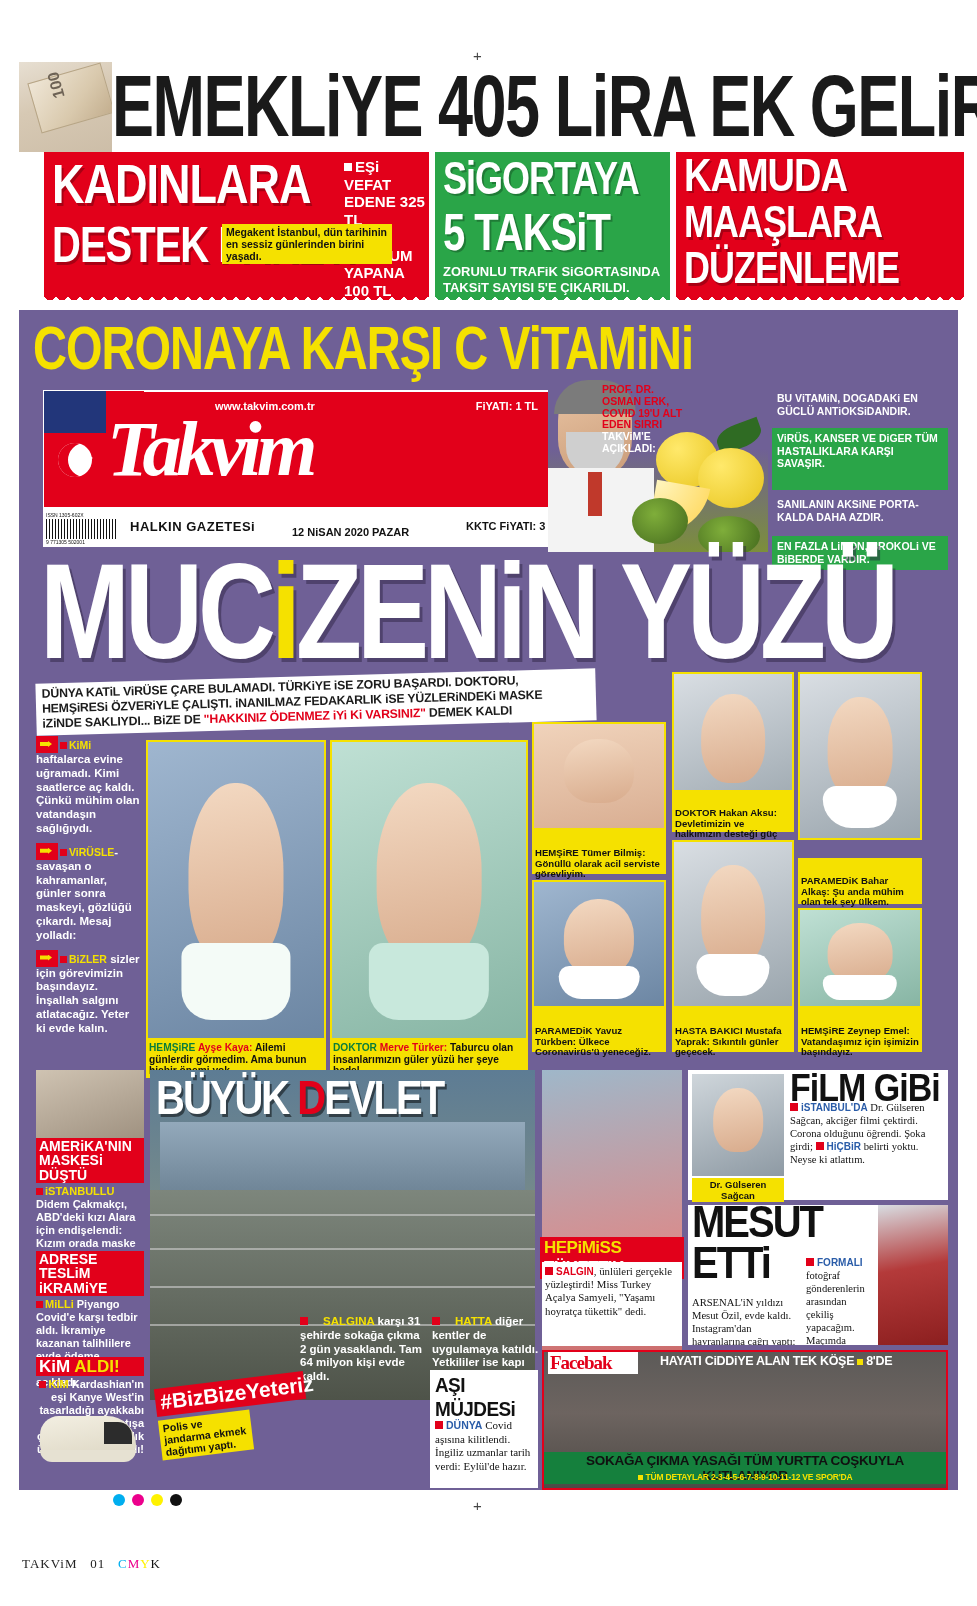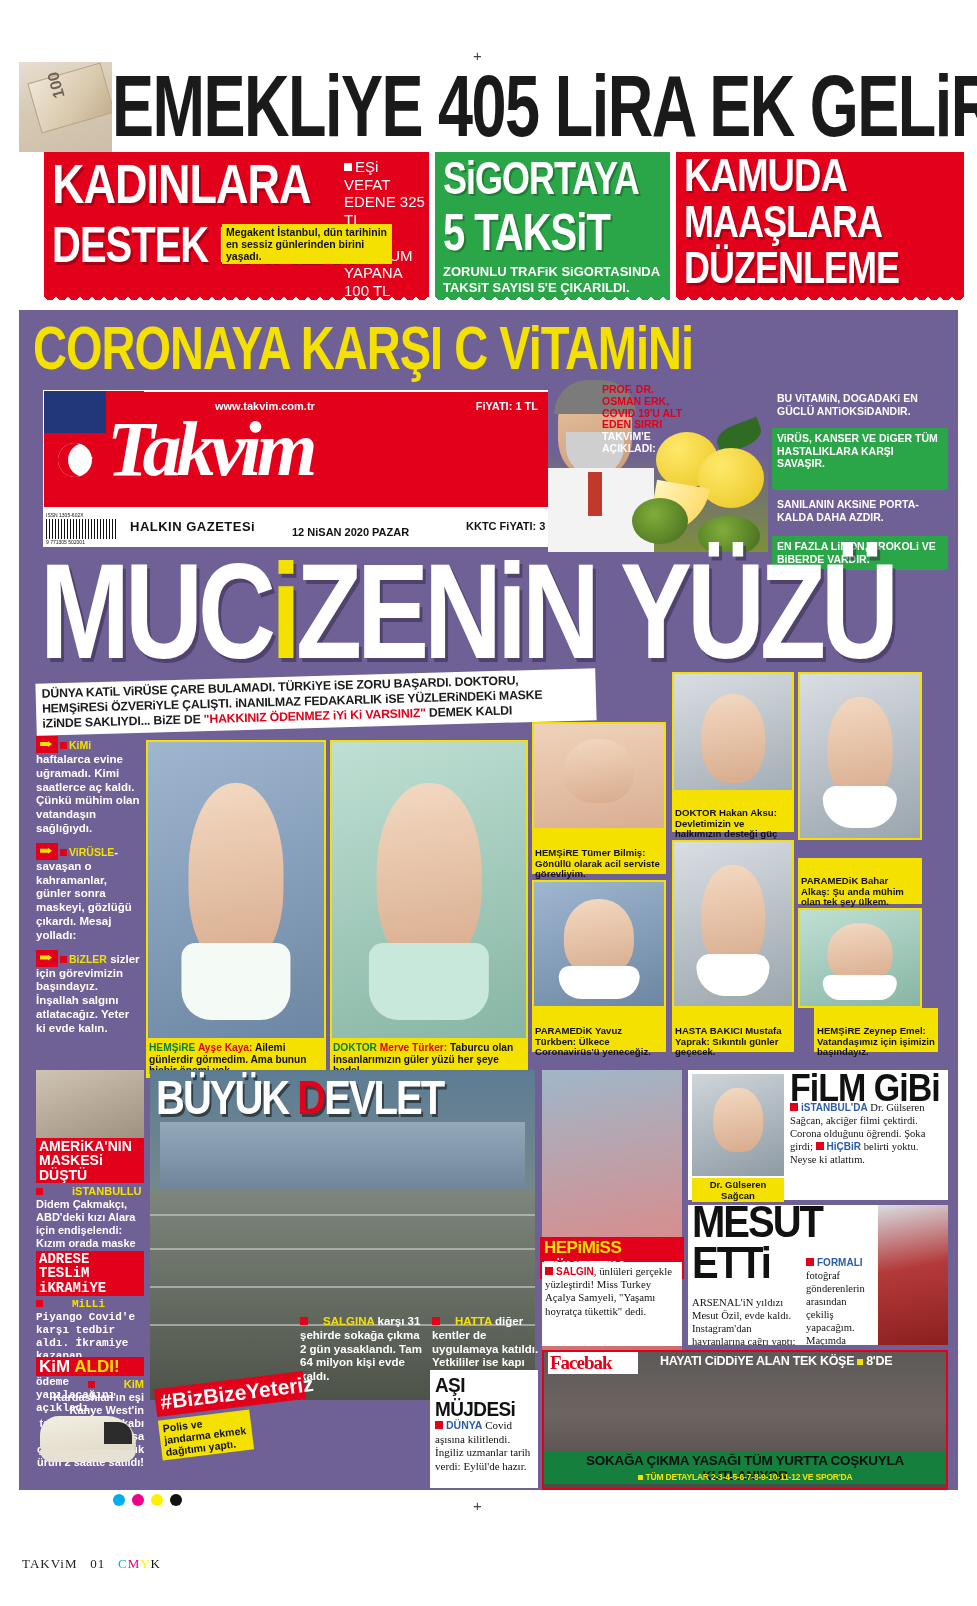--- a/index.html
+++ b/index.html
@@ -33,7 +33,7 @@
   .bigw{color:#fff;font-weight:bold;letter-spacing:-1px;line-height:0.93;text-shadow:2px 2px 0 rgba(0,0,0,.25);}
   .b1l1{position:absolute;left:8px;top:6px;font-size:45px;transform:scaleY(1.25);transform-origin:left top;}
   .b1l2{position:absolute;left:8px;top:70px;font-size:40px;transform:scaleY(1.25);transform-origin:left top;}
-  .b1side{position:absolute;left:300px;top:6px;width:82px;color:#fff;font-weight:normal;font-size:15px;line-height:1.18;}
+  .b1side{position:absolute;left:300px;top:6px;width:82px;color:#fff;font-weight:bold;font-size:15px;line-height:1.18;}
   .sq{display:inline-block;width:8px;height:8px;background:#fff;margin-right:3px;vertical-align:1px;}
   .b2l1{position:absolute;left:8px;top:4px;font-size:36px;transform:scaleY(1.3);transform-origin:left top;}
   .b2l2{position:absolute;left:8px;top:56px;font-size:40px;transform:scaleY(1.3);transform-origin:left top;}

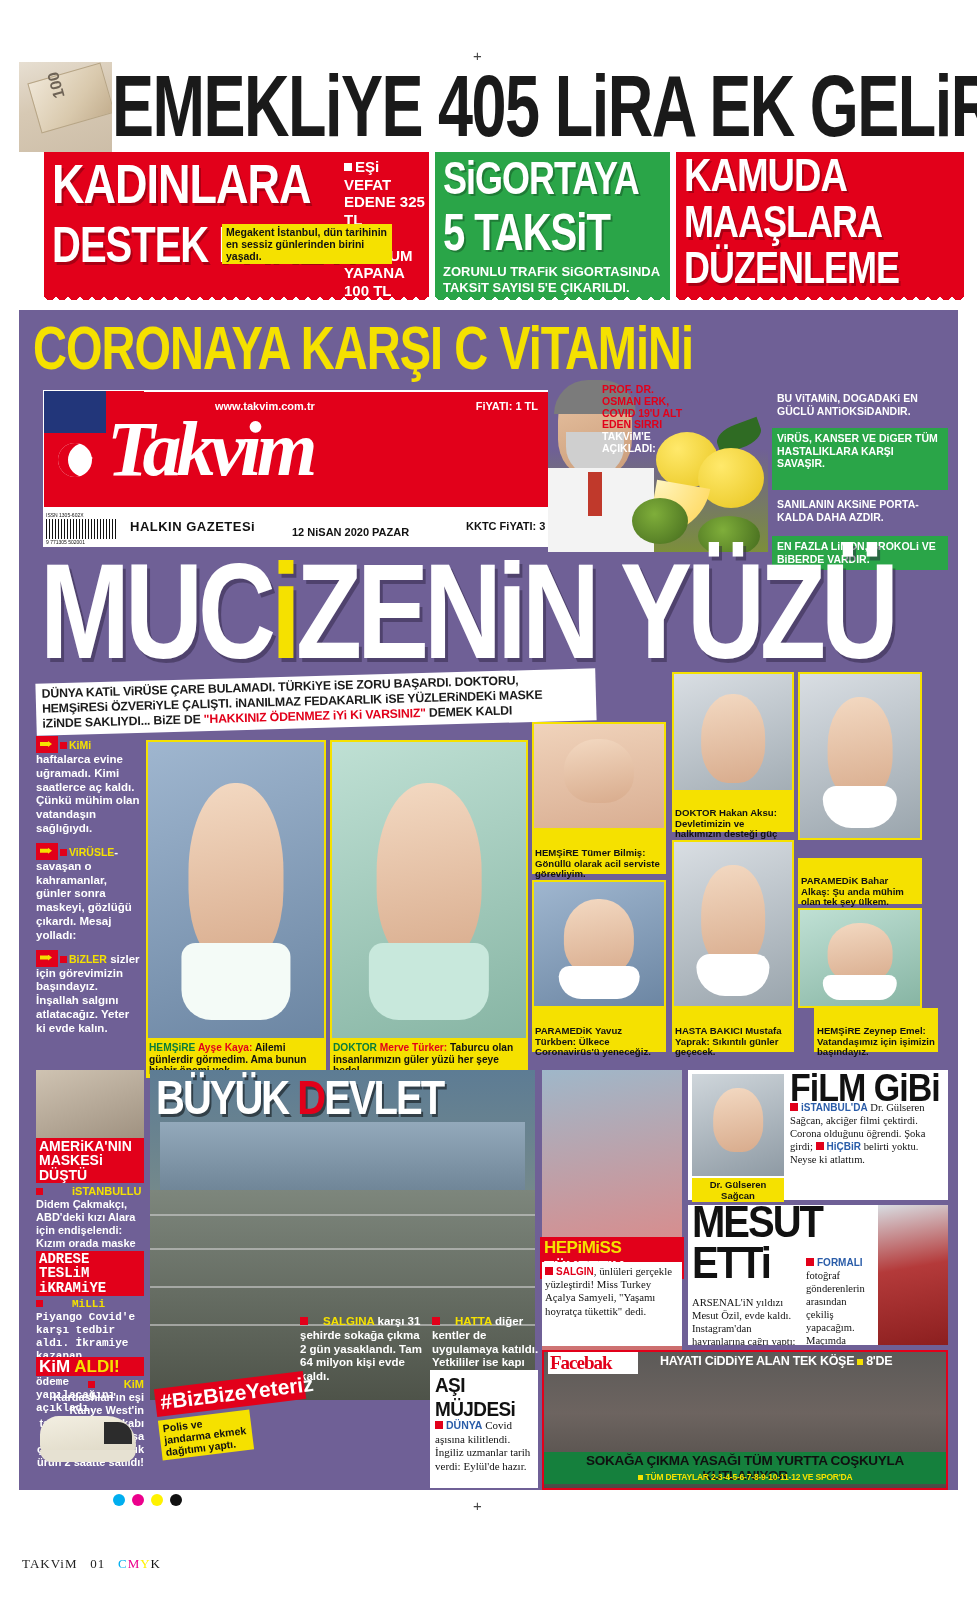--- a/index.html
+++ b/index.html
@@ -410,7 +410,7 @@
     <div class="face"></div>
     <div class="mask" style="background:#fff;"></div>
   </div>
-  <div class="cap2" style="left:798px;top:1008px;width:124px;height:44px;margin-left:16px;">
+  <div class="cap2" style="left:798px;top:1008px;width:124px;height:44px;">
     <span class="role">HEMŞiRE</span>
     <span class="nm">Zeynep Emel:</span>
     <span>Vatandaşımız için işimizin başındayız.</span>

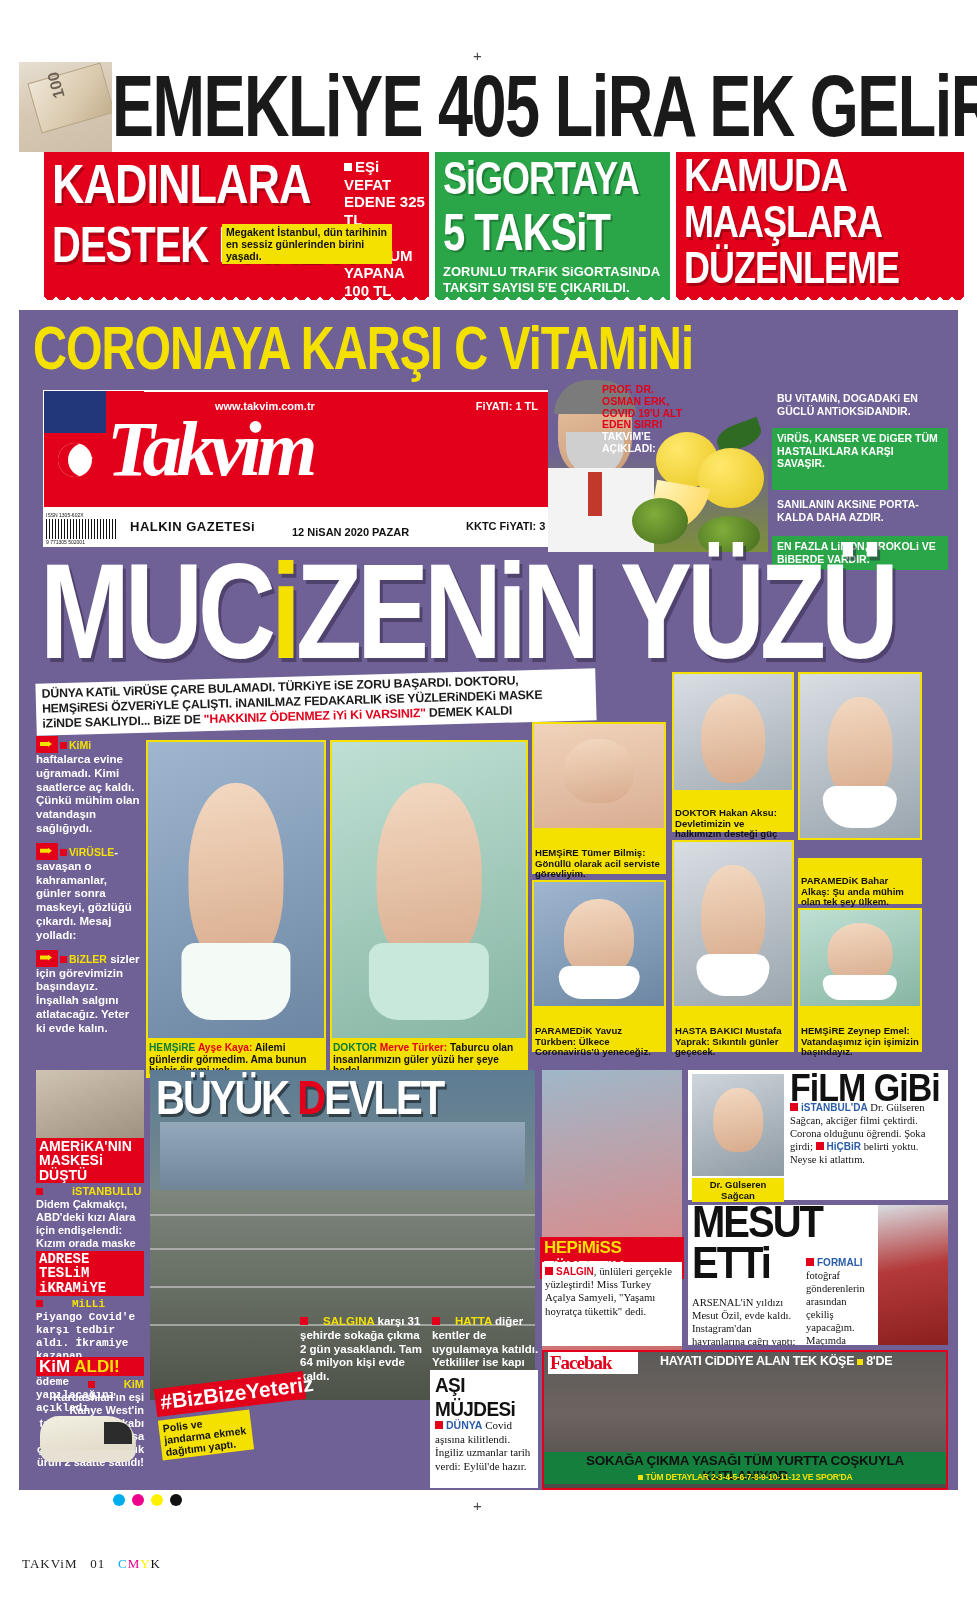--- a/index.html
+++ b/index.html
@@ -148,7 +148,7 @@
   .redbar{background:#e2001a;color:#fff;font-weight:bold;font-size:14px;line-height:1.02;padding:1px 3px;}
   .redbar .y{color:#f5e100;}
   .btxt{color:#fff;font-size:11px;font-weight:bold;line-height:1.18;margin-top:2px;}
-  .btxt .kwy{color:#f5e100;margin-left:27px;}
+  .btxt .kwy{color:#f5e100;}
 
   .bdevlet{position:absolute;left:150px;top:1070px;width:385px;height:330px;
         background:linear-gradient(180deg,#5d7c94 0%,#7f8f87 55%,#565b52 100%);overflow:hidden;}

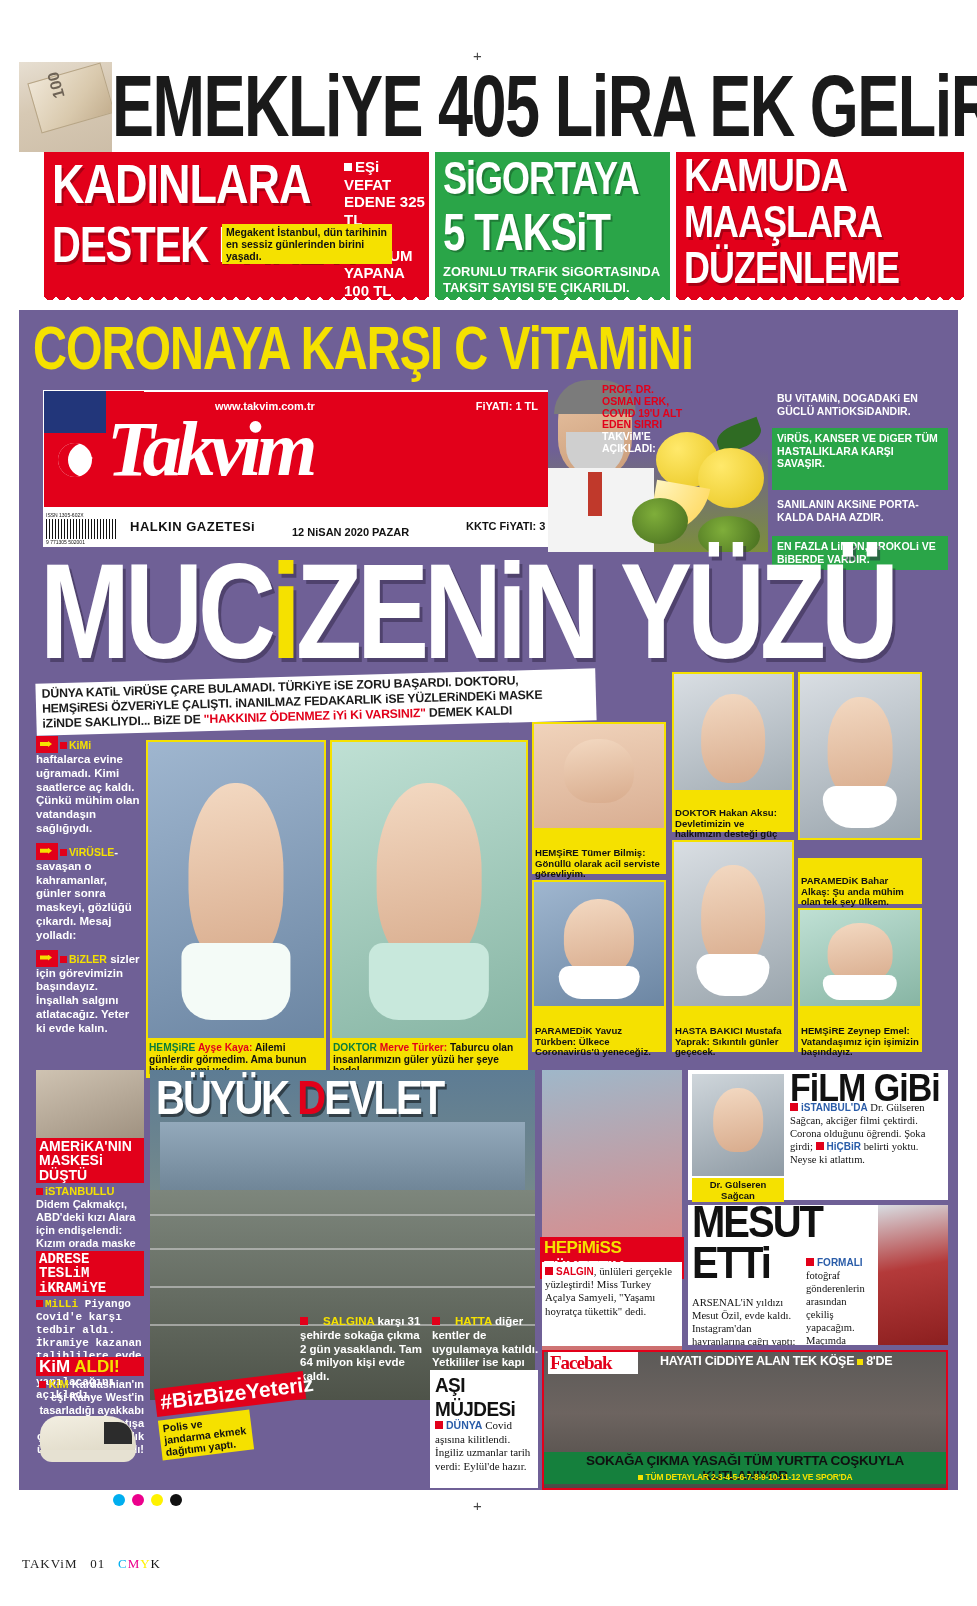--- a/index.html
+++ b/index.html
@@ -425,7 +425,7 @@
     <div class="btxt"><span class="rsq"></span><span class="kwy">iSTANBULLU</span> <span>Didem Çakmakçı, ABD'deki kızı Alara için endişelendi: Kızım orada maske bulamıyor.</span></div>
   </div>
 
-  <div style="position:absolute;left:36px;top:1251px;width:108px;font-family:Liberation Mono, monospace;">
+  <div style="position:absolute;left:36px;top:1251px;width:108px;">
     <div class="redbar">
       <div>ADRESE TESLiM</div>
       <div>iKRAMiYE</div>

